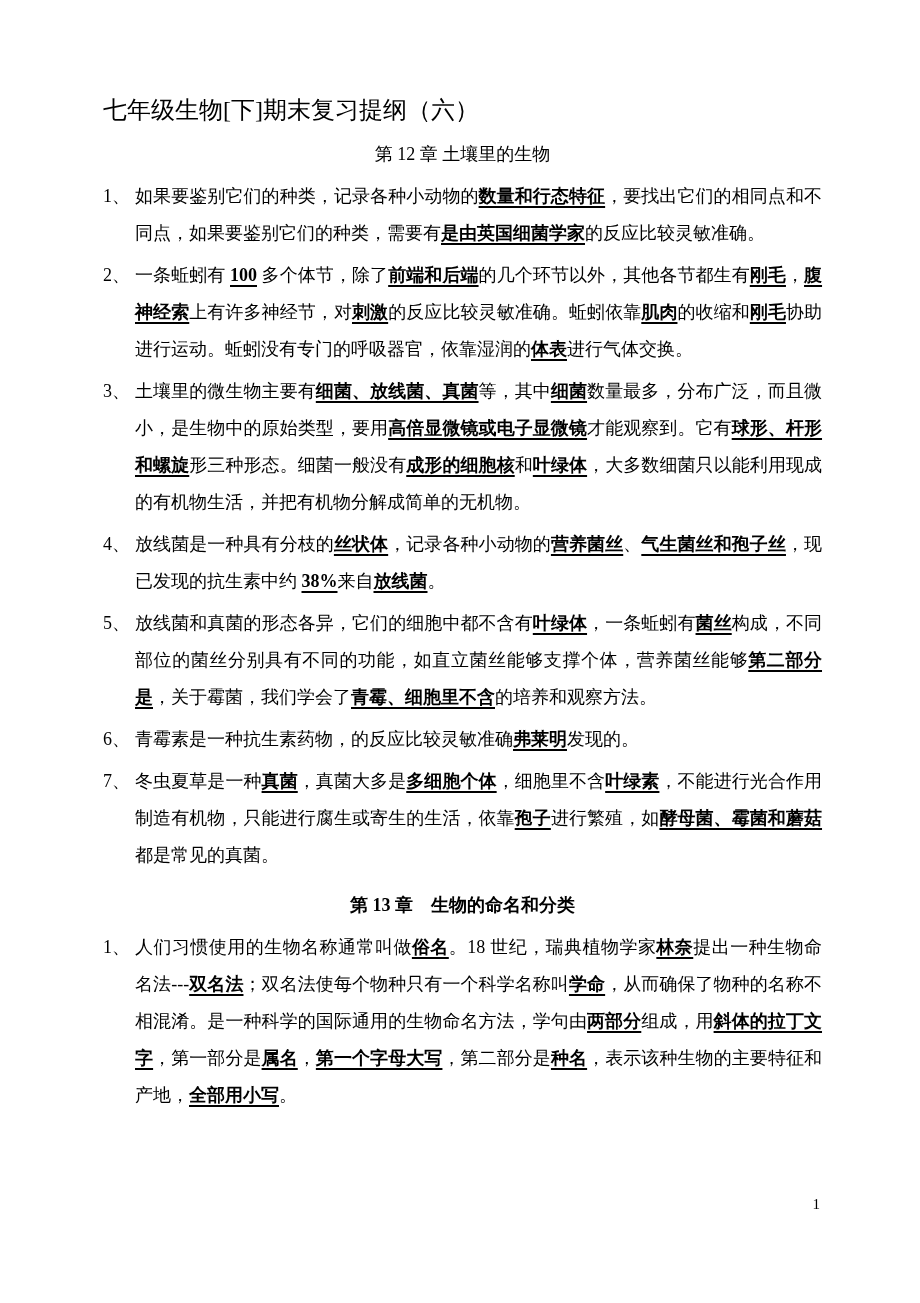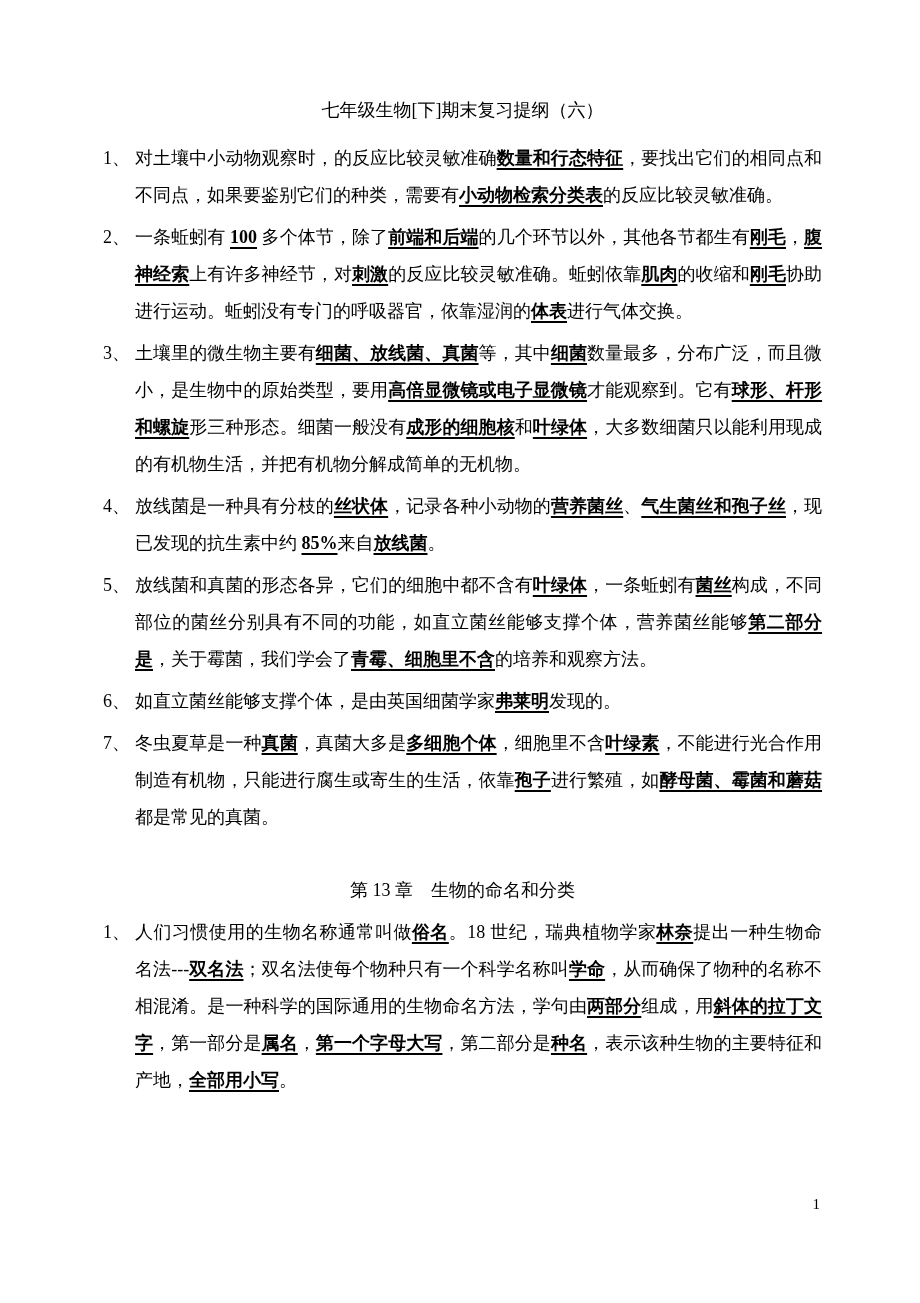--- a/index.html
+++ b/index.html
@@ -21,8 +21,7 @@
   }
   .doc-title {
     margin: 0 0 16px 0;
-    text-align: center;
-    font-size: 18px;
+    font-size: 24px;
     font-weight: normal;
     line-height: 28px;
   }

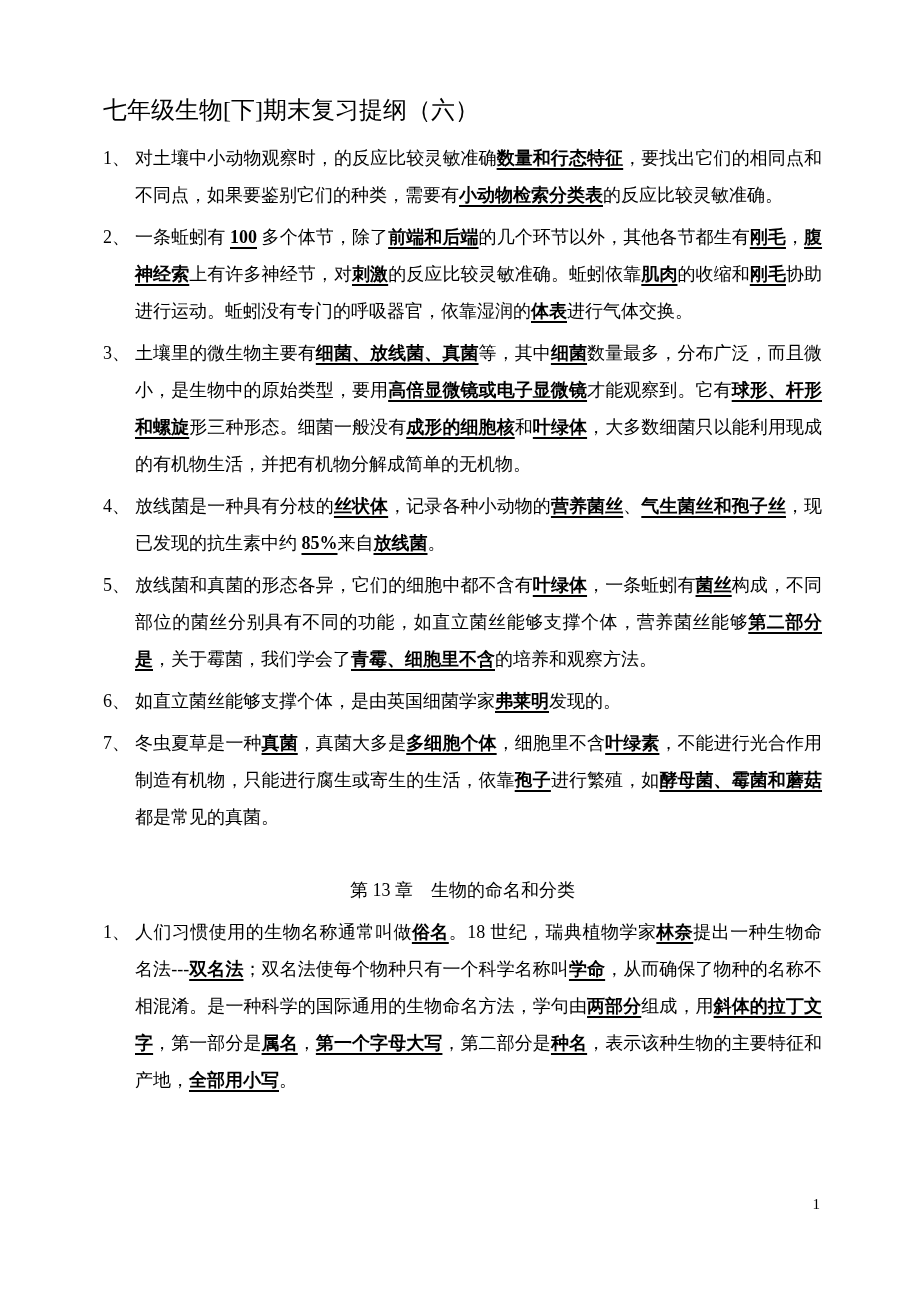--- a/index.html
+++ b/index.html
@@ -69,6 +69,7 @@
   <h1 class="doc-title">七年级生物[下]期末复习提纲（六）</h1>
   <div>
       <section>
+        <div class="chapter-heading">第 12 章 土壤里的生物</div>
         <div class="item">
           <span class="num">1、</span>
           <span class="content"><span class="plain">对土壤中小动物观察时，的反应比较灵敏准确</span><span class="term">数量和行态特征</span><span class="plain">，要找出它们的相同点和不同点，如果要鉴别它们的种类，需要有</span><span class="term">小动物检索分类表</span><span class="plain">的反应比较灵敏准确。</span></span>

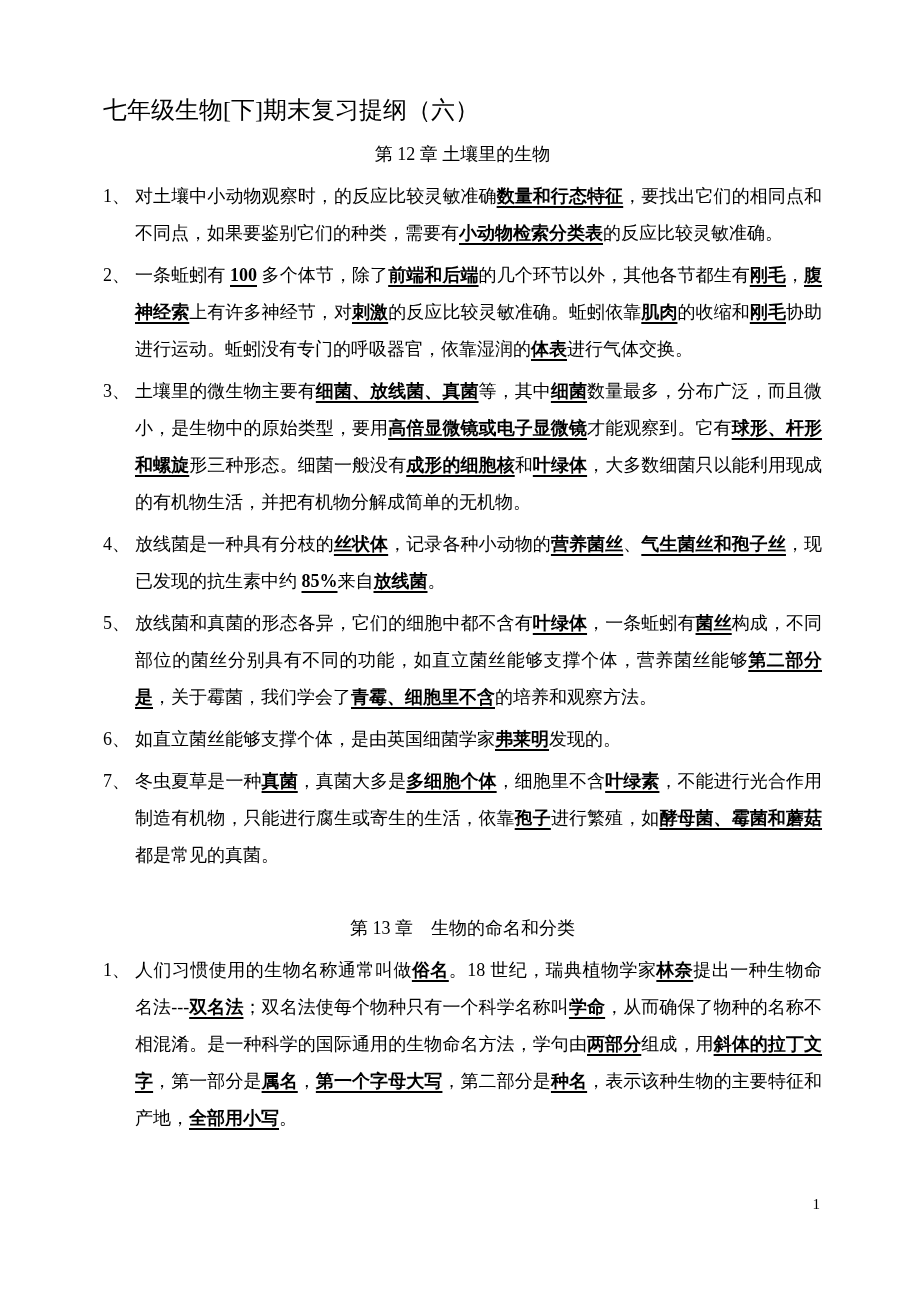--- a/index.html
+++ b/index.html
@@ -72,7 +72,7 @@
         <div class="chapter-heading">第 12 章 土壤里的生物</div>
         <div class="item">
           <span class="num">1、</span>
-          <span class="content"><span class="plain">对土壤中小动物观察时，的反应比较灵敏准确</span><span class="term">数量和行态特征</span><span class="plain">，要找出它们的相同点和不同点，如果要鉴别它们的种类，需要有</span><span class="term">小动物检索分类表</span><span class="plain">的反应比较灵敏准确。</span></span>
+          <span class="content"><span class="plain">如果要鉴别它们的种类，记录各种小动物的</span><span class="term">数量和行态特征</span><span class="plain">，要找出它们的相同点和不同点，如果要鉴别它们的种类，需要有</span><span class="term">小动物检索分类表</span><span class="plain">的反应比较灵敏准确。</span></span>
         </div>
         <div class="item">
           <span class="num">2、</span>

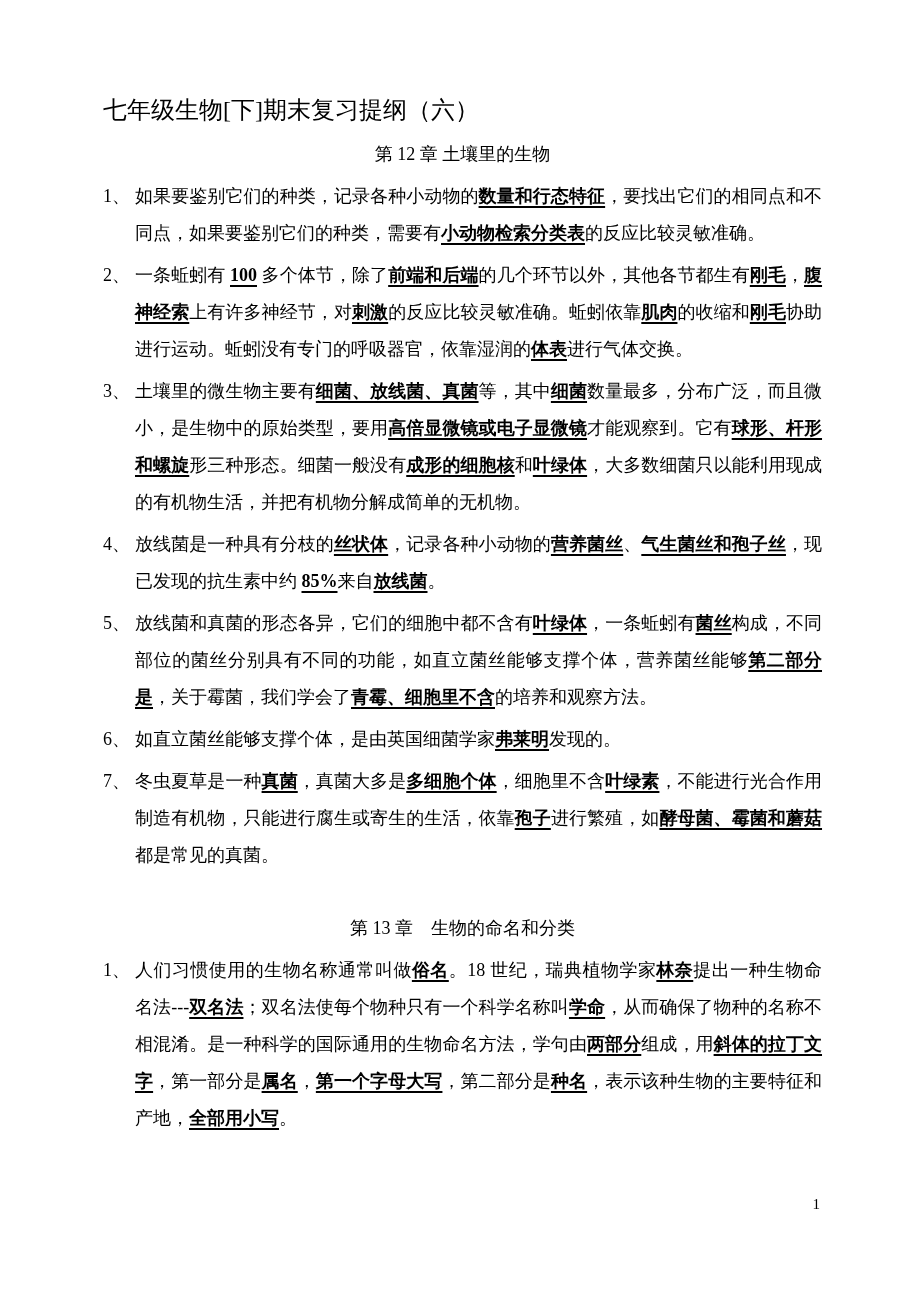--- a/index.html
+++ b/index.html
@@ -72,7 +72,7 @@
         <div class="chapter-heading">第 12 章 土壤里的生物</div>
         <div class="item">
           <span class="num">1、</span>
-          <span class="content"><span class="plain">如果要鉴别它们的种类，记录各种小动物的</span><span class="term">数量和行态特征</span><span class="plain">，要找出它们的相同点和不同点，如果要鉴别它们的种类，需要有</span><span class="term">小动物检索分类表</span><span class="plain">的反应比较灵敏准确。</span></span>
+          <span class="content"><span class="plain">如果要鉴别它们的种类，记录各种小动物的</span><span class="term">数量和行态特征</span><span class="plain">，要找出它们的相同点和不同点，如果要鉴别它们的种类，需要有</span><span class="term">是由英国细菌学家</span><span class="plain">的反应比较灵敏准确。</span></span>
         </div>
         <div class="item">
           <span class="num">2、</span>

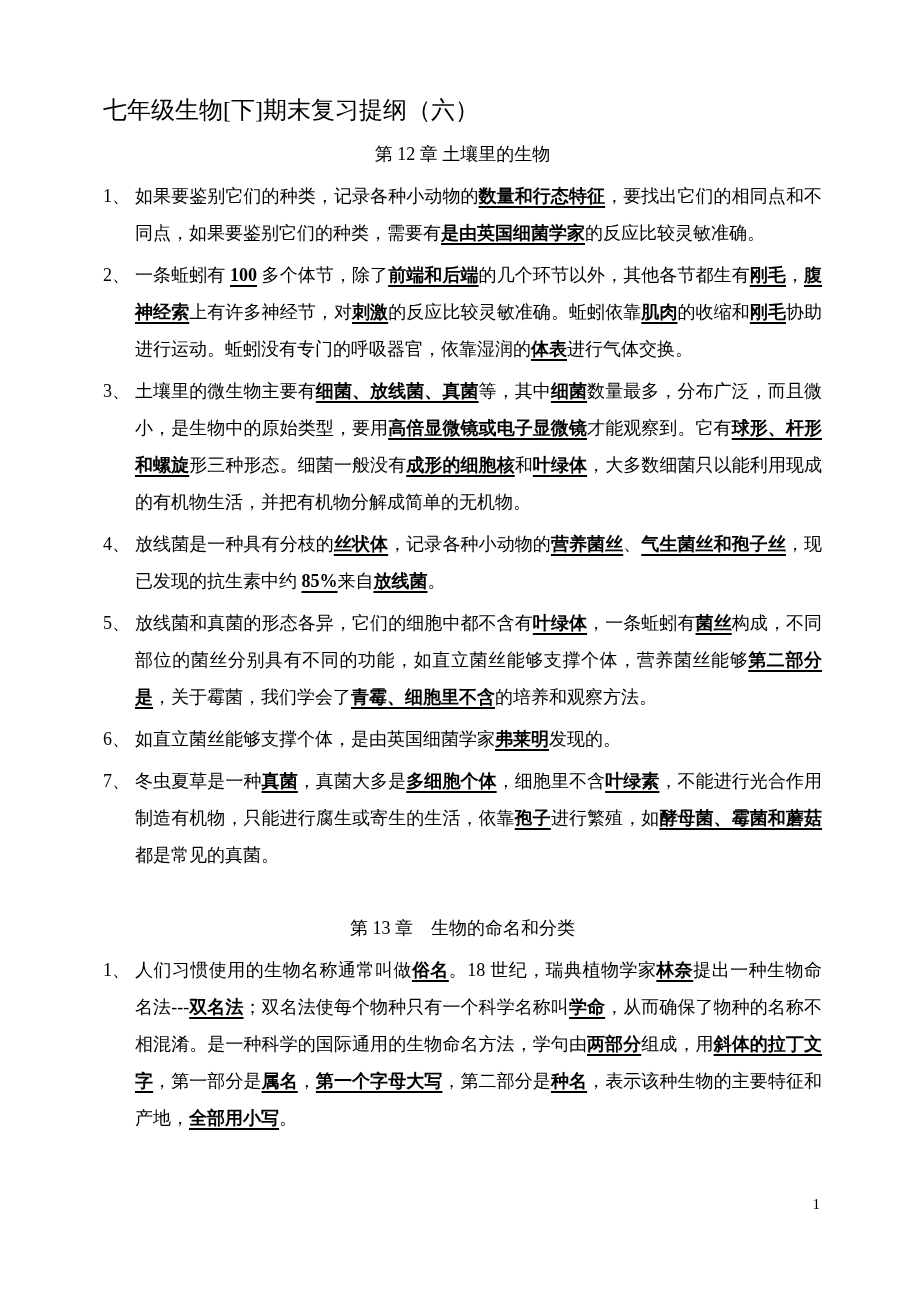--- a/index.html
+++ b/index.html
@@ -84,7 +84,7 @@
         </div>
         <div class="item">
           <span class="num">4、</span>
-          <span class="content"><span class="plain">放线菌是一种具有分枝的</span><span class="term">丝状体</span><span class="plain">，记录各种小动物的</span><span class="term">营养菌丝</span><span class="plain">、</span><span class="term">气生菌丝和孢子丝</span><span class="plain">，现已发现的抗生素中约 </span><span class="term">85%</span><span class="plain">来自</span><span class="term">放线菌</span><span class="plain">。</span></span>
+          <span class="content"><span class="plain">放线菌是一种具有分枝的</span><span class="term">丝状体</span><span class="plain">，记录各种小动物的</span><span class="term">营养菌丝</span><span class="plain">、</span><span class="term">气生菌丝和孢子丝</span><span class="plain">，现已发现的抗生素中约 </span><span class="term">38%</span><span class="plain">来自</span><span class="term">放线菌</span><span class="plain">。</span></span>
         </div>
         <div class="item">
           <span class="num">5、</span>

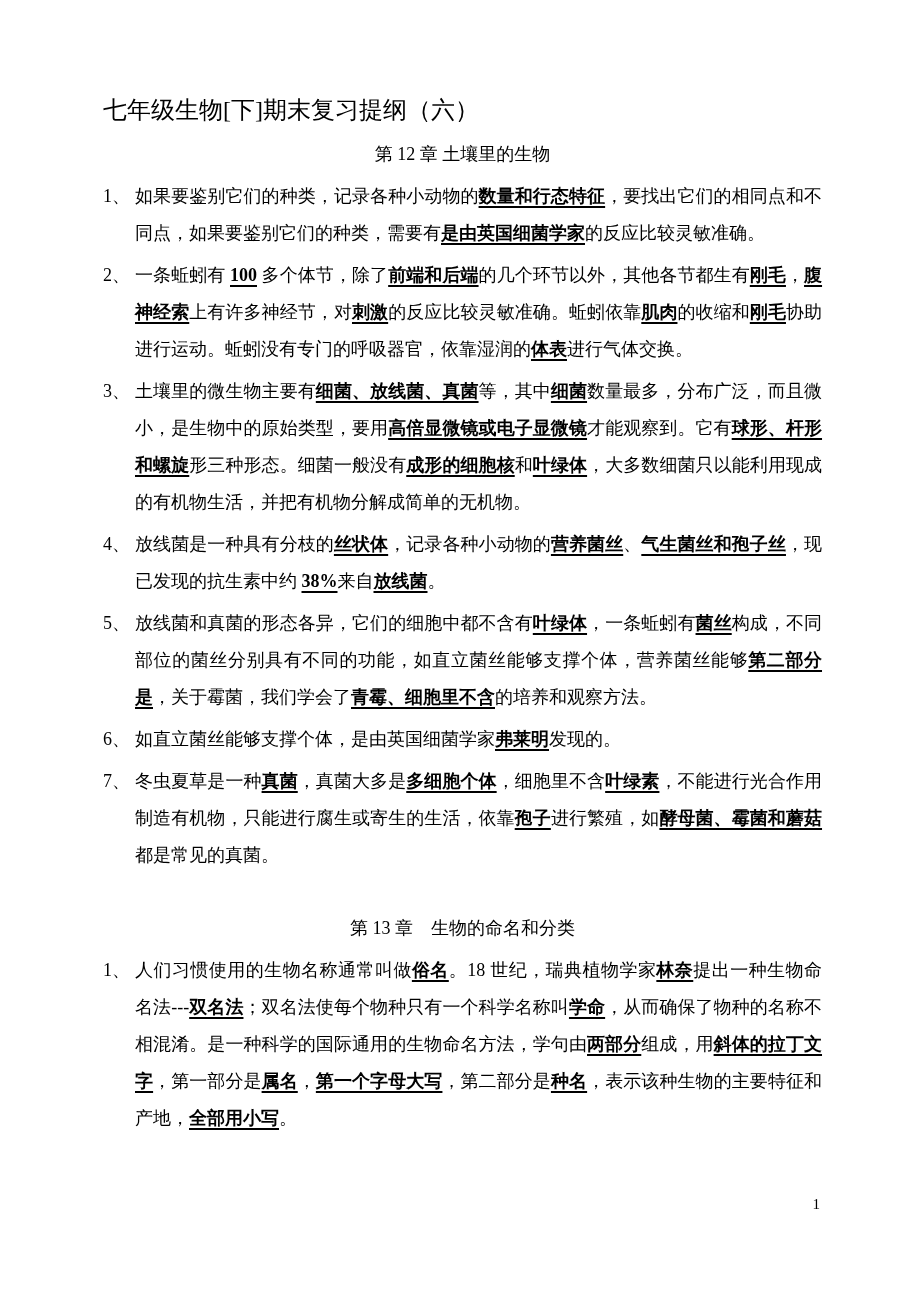--- a/index.html
+++ b/index.html
@@ -92,7 +92,7 @@
         </div>
         <div class="item">
           <span class="num">6、</span>
-          <span class="content"><span class="plain">如直立菌丝能够支撑个体，是由英国细菌学家</span><span class="term">弗莱明</span><span class="plain">发现的。</span></span>
+          <span class="content"><span class="plain">青霉素是一种抗生素药物，的反应比较灵敏准确</span><span class="term">弗莱明</span><span class="plain">发现的。</span></span>
         </div>
         <div class="item">
           <span class="num">7、</span>

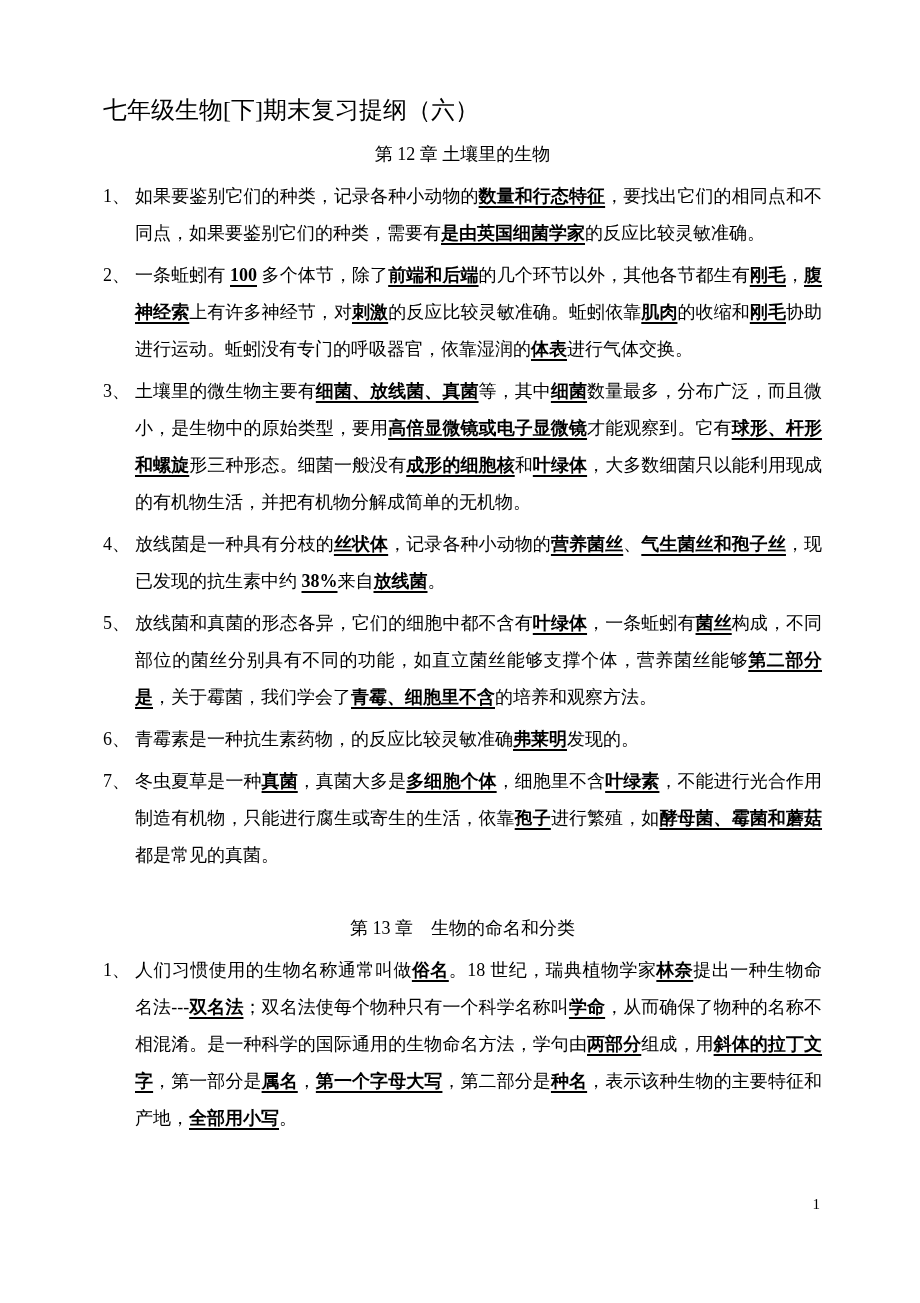--- a/index.html
+++ b/index.html
@@ -33,7 +33,8 @@
     white-space: pre;
   }
   section + section .chapter-heading {
-    margin-top: 40px;
+    margin-top: 17px;
+    font-weight: bold;
   }
   .item {
     display: flex;

